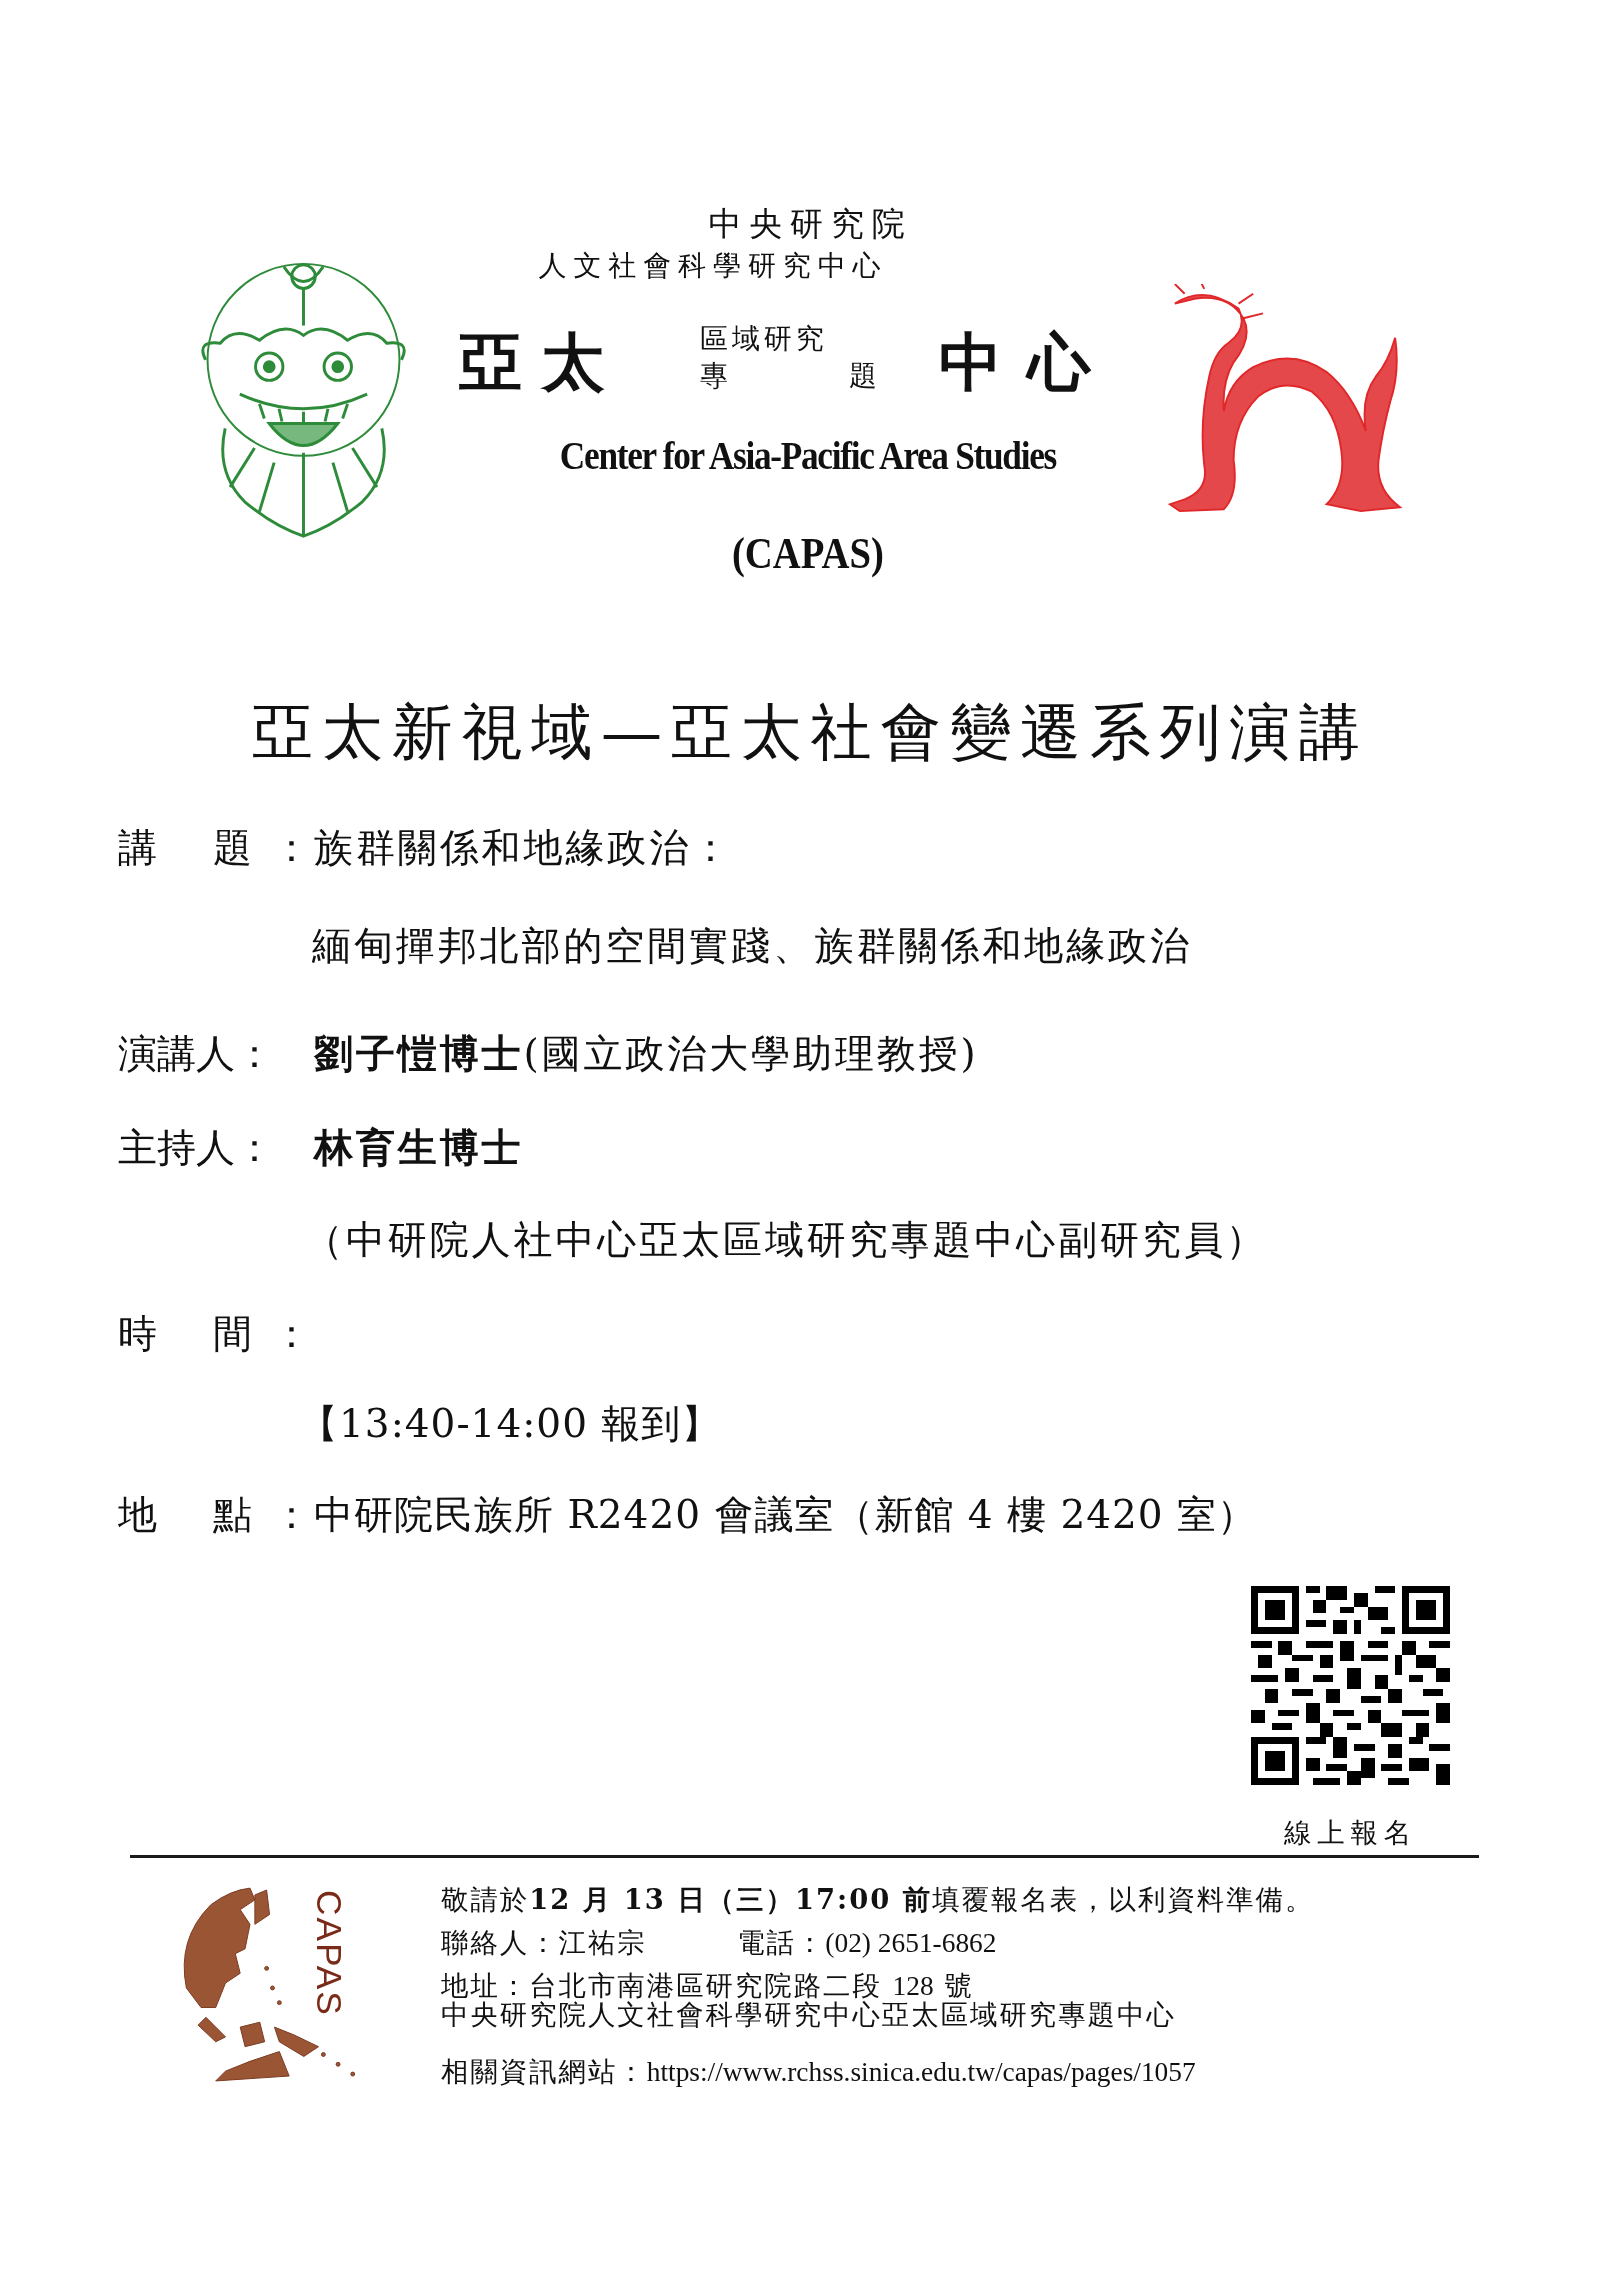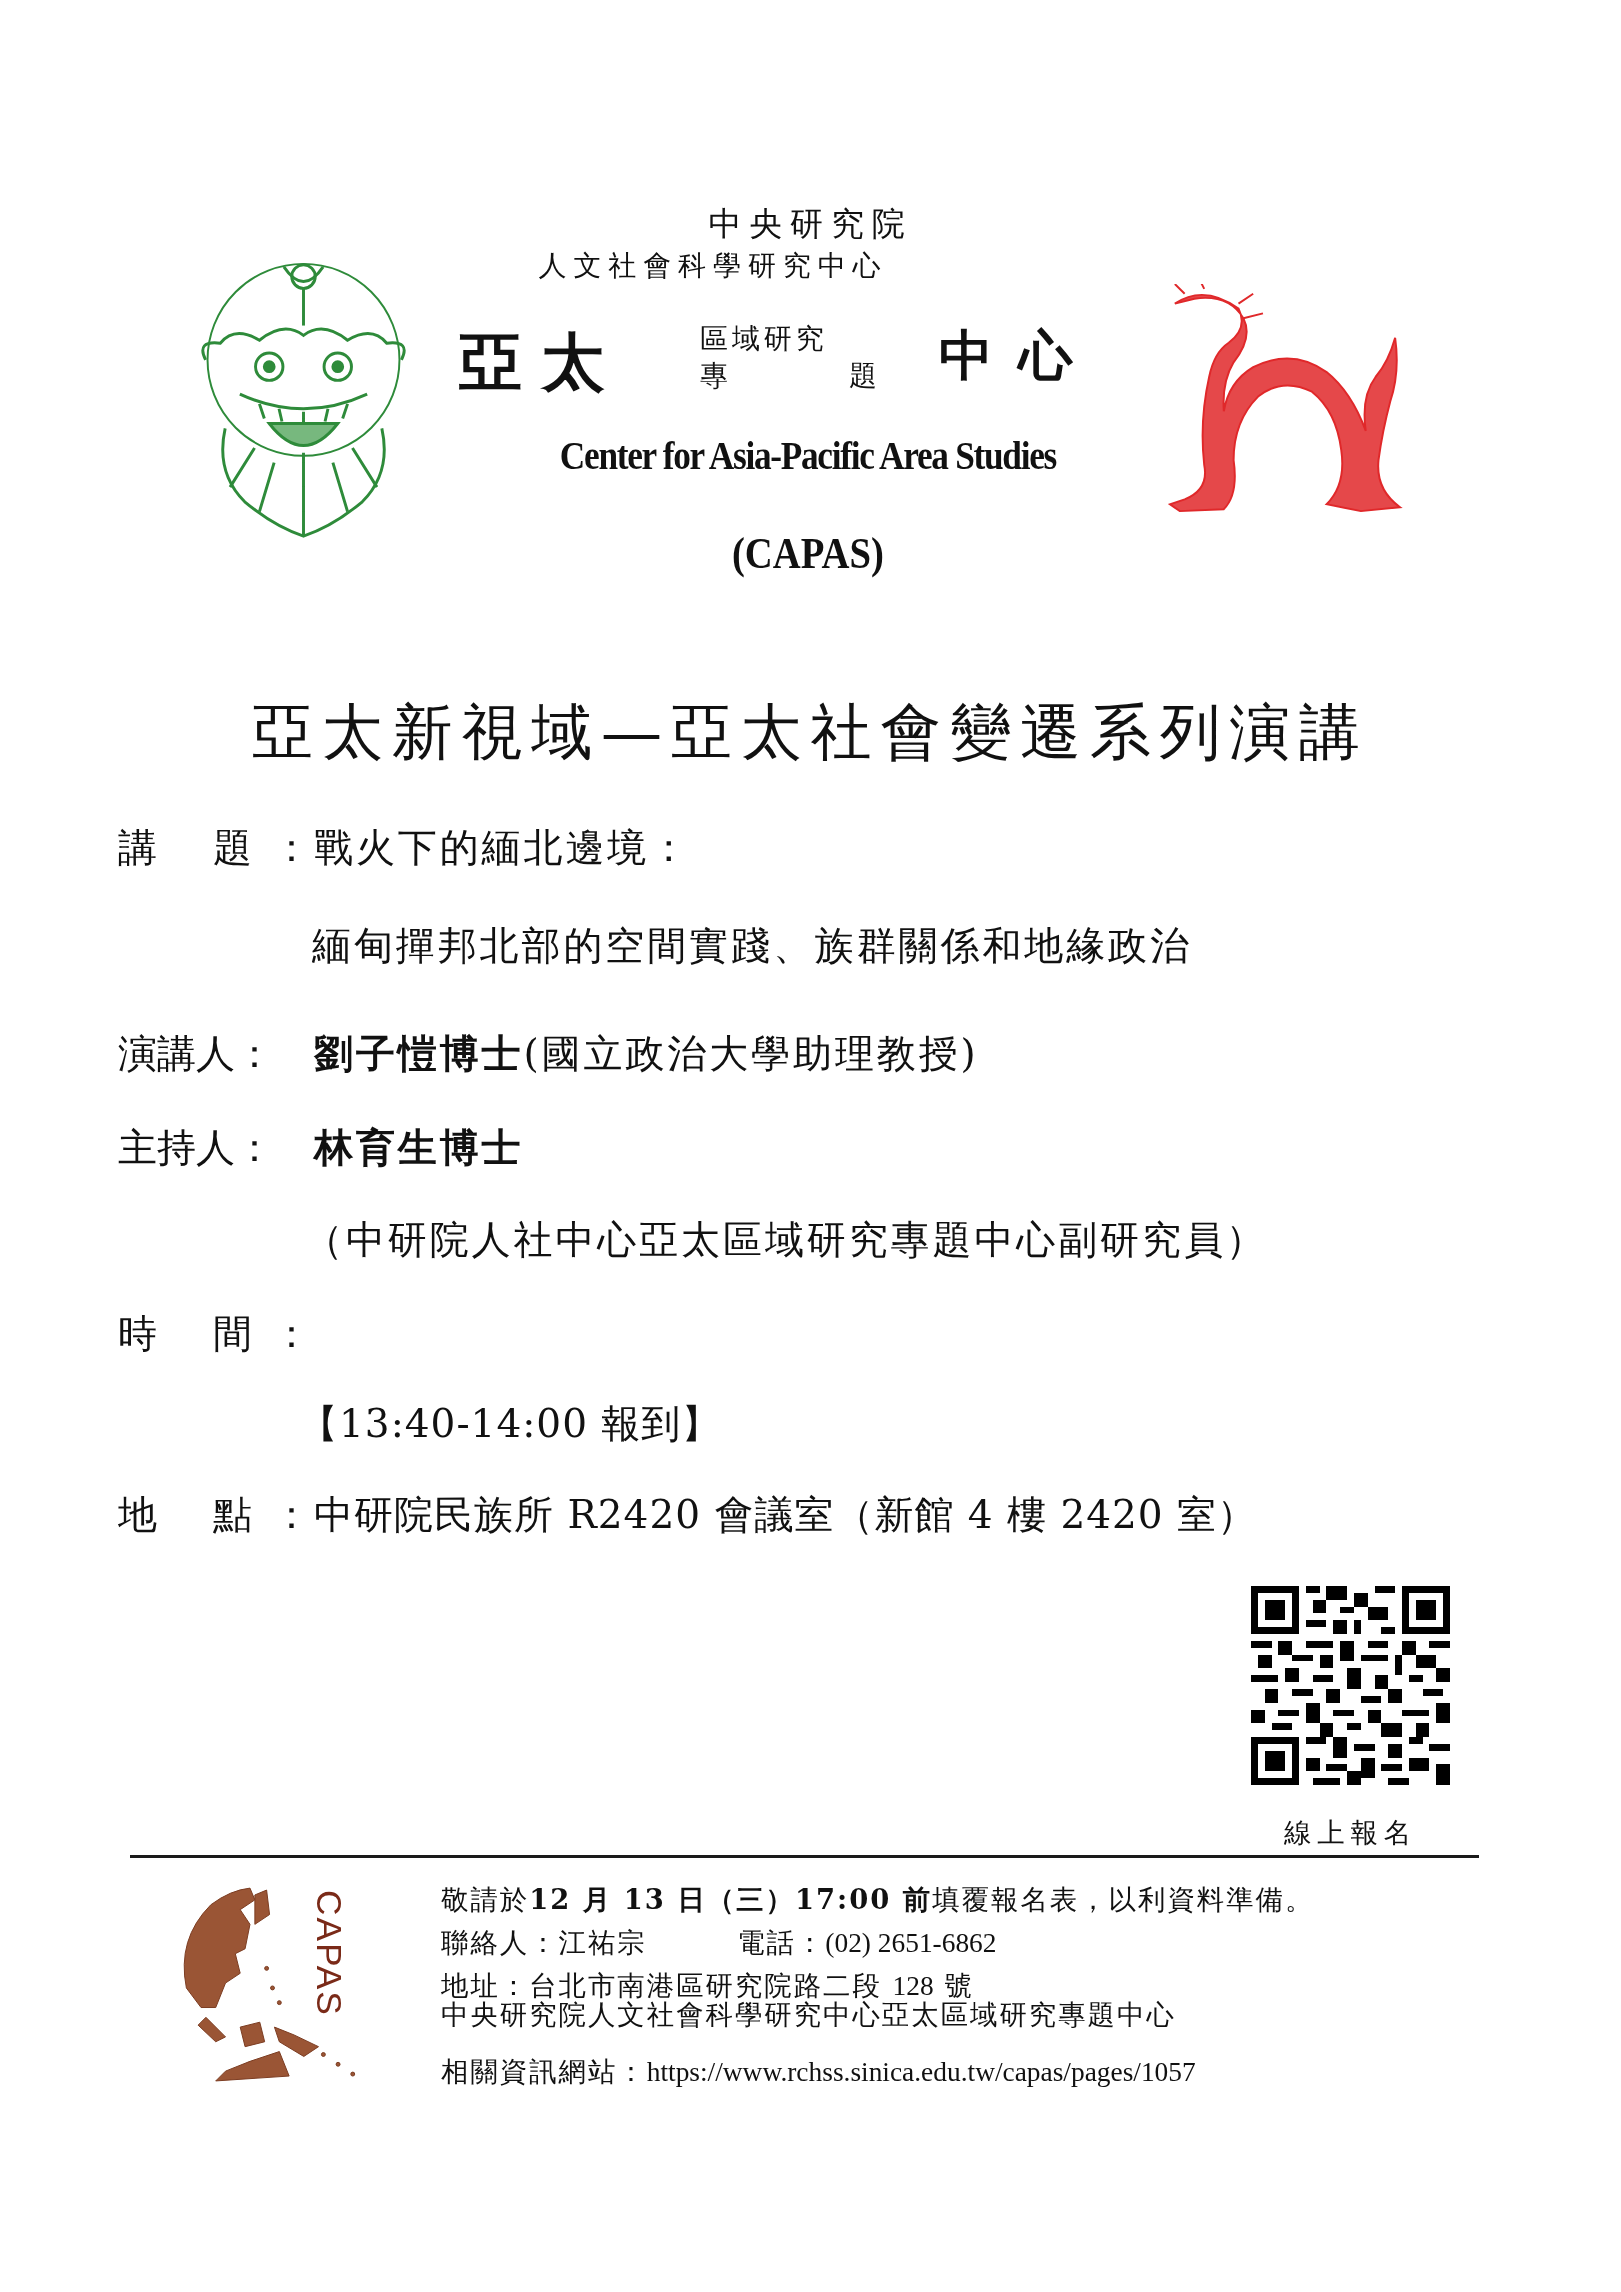--- a/index.html
+++ b/index.html
@@ -16,7 +16,7 @@
   .small-top { top: 320px; left: 700px; font-size: 28px; letter-spacing: 3.9px; }
   .small-bot-l { top: 357px; left: 700px; font-size: 28px; }
   .small-bot-r { top: 357px; left: 849px; font-size: 28px; }
-  .big-right { top: 320px; left: 939px; font-size: 54px; letter-spacing: 25.5px; font-weight: bold; }
+  .big-right { top: 320px; left: 939px; font-size: 63px; letter-spacing: 25.5px; font-weight: bold; }
   .en-name { top: 431px; left: 0; width: 1621px; text-align: center; font-size: 41px; font-weight: bold;
              letter-spacing: -1.5px; transform: scaleX(0.86); transform-origin: 792px 0; }
   .en-abbr { top: 527px; left: 0; width: 1621px; text-align: center; font-size: 45px; font-weight: bold;

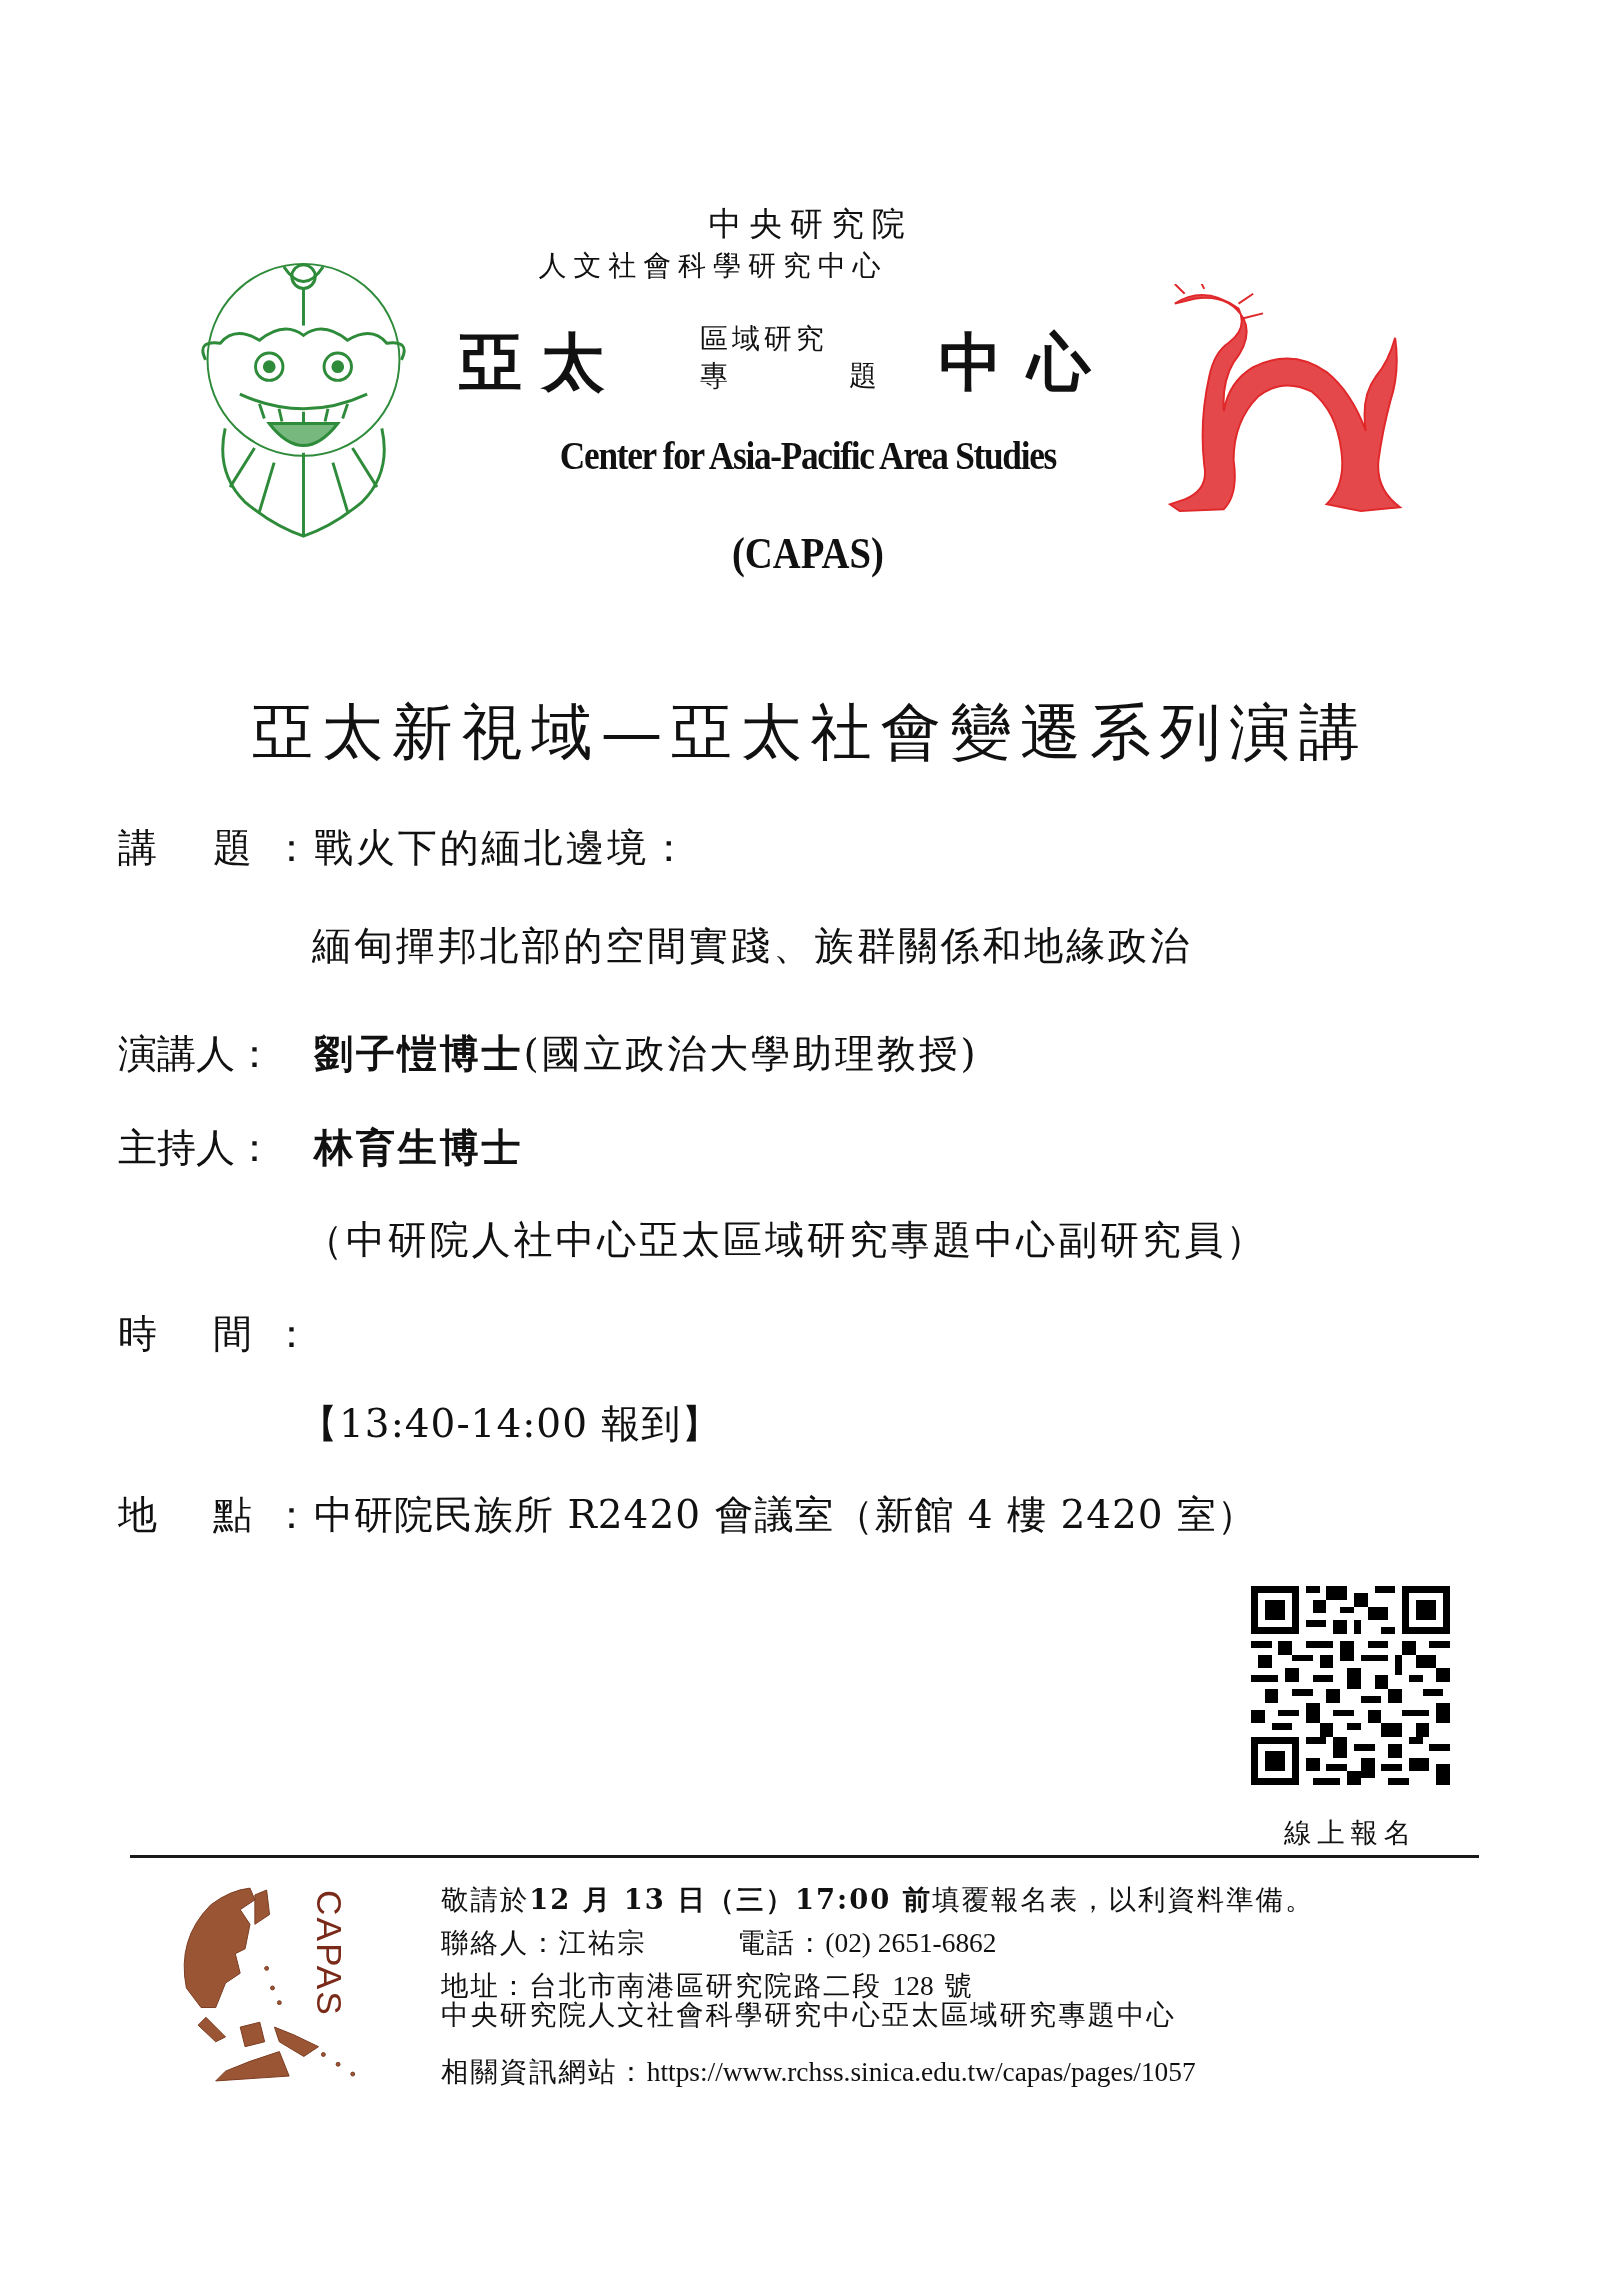--- a/index.html
+++ b/index.html
@@ -100,7 +100,7 @@
     <span style="width:59px;">題</span>
     <span>：</span>
   </span>
-  <span class="val">戰火下的緬北邊境：</span>
+  <span class="val">族群關係和地緣政治：</span>
 </div>
 <div class="indent cjk" style="top:919px;">緬甸撣邦北部的空間實踐、族群關係和地緣政治</div>
 

